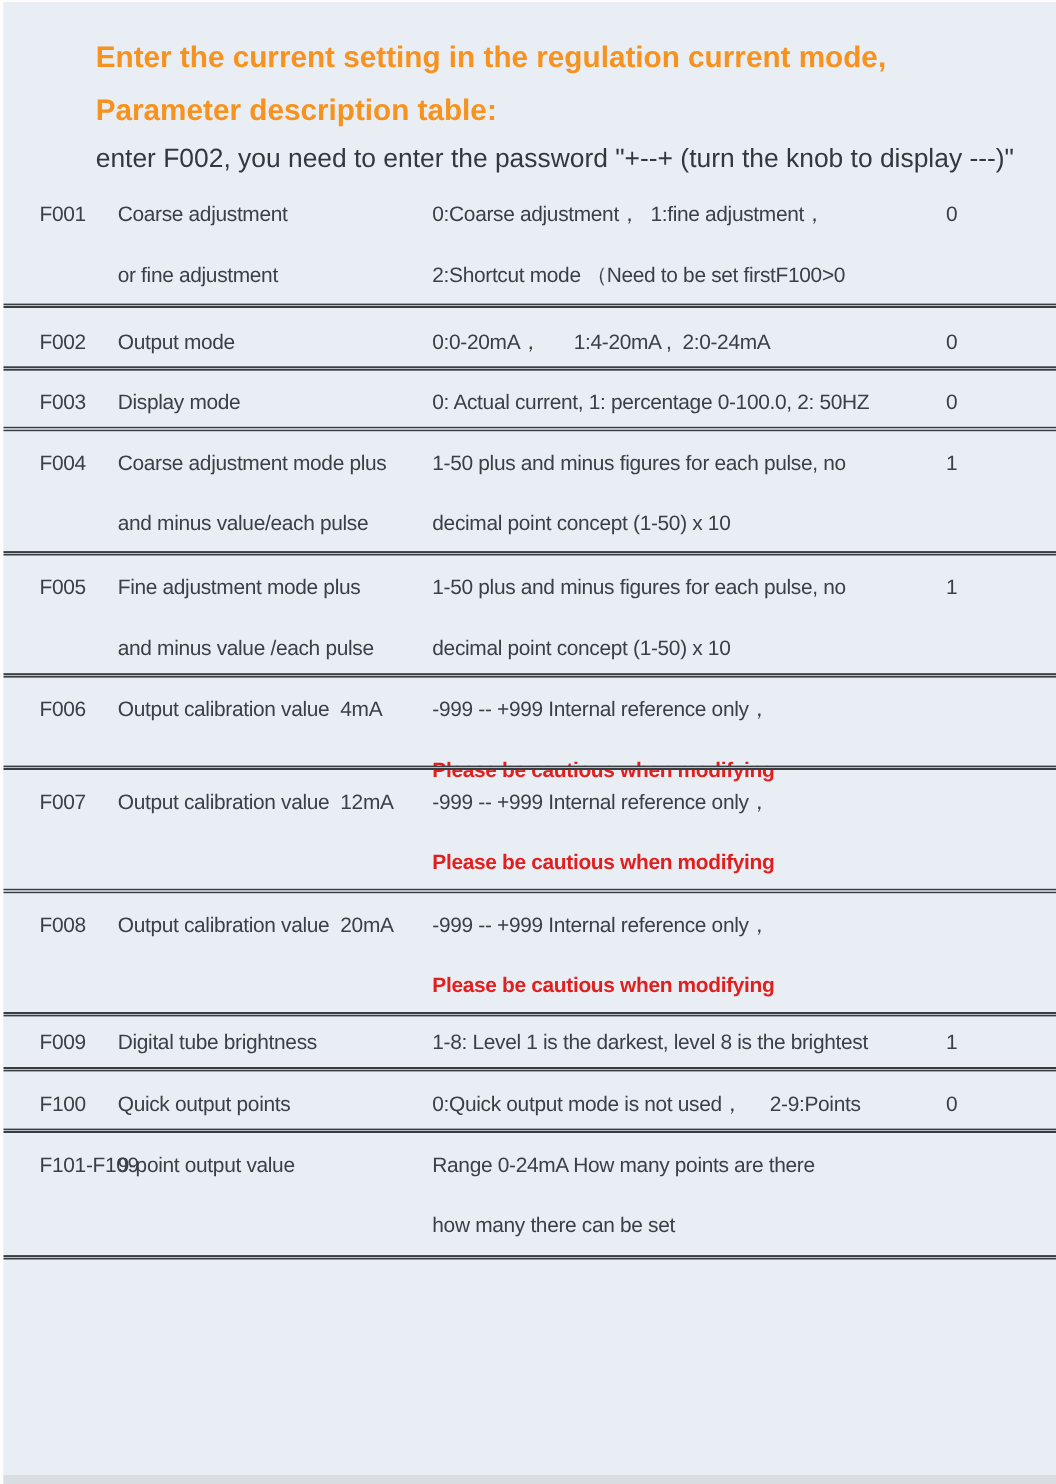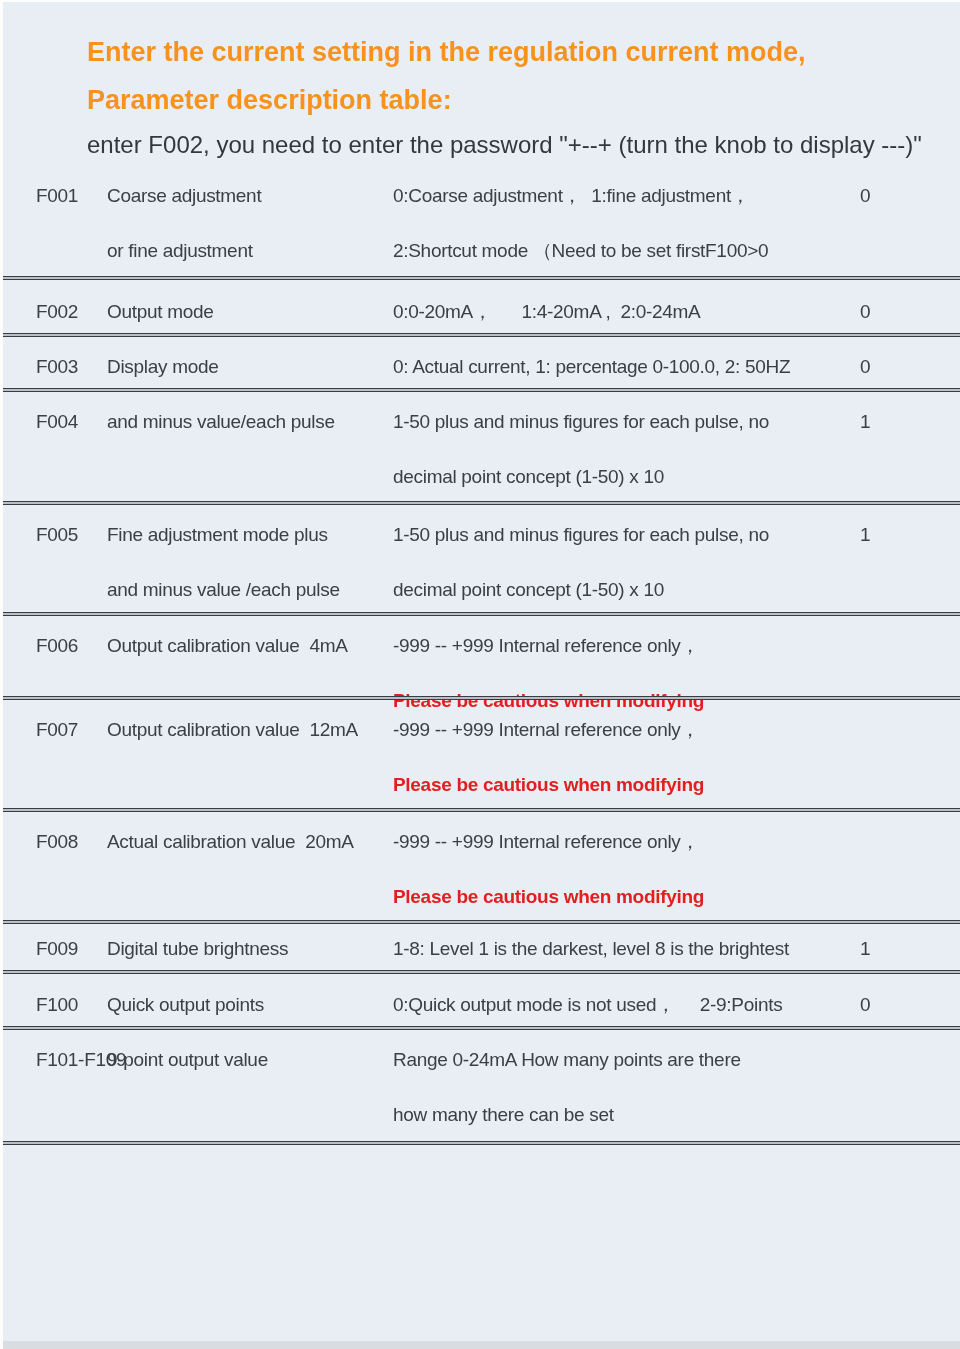--- a/index.html
+++ b/index.html
@@ -131,6 +131,7 @@
         <div class="ln">F004</div>
       </div>
     <div class="cell c-desc">
+      <div class="ln">Coarse adjustment mode plus</div>
       <div class="ln">and minus value/each pulse</div>
     </div>
     <div class="cell c-rem">

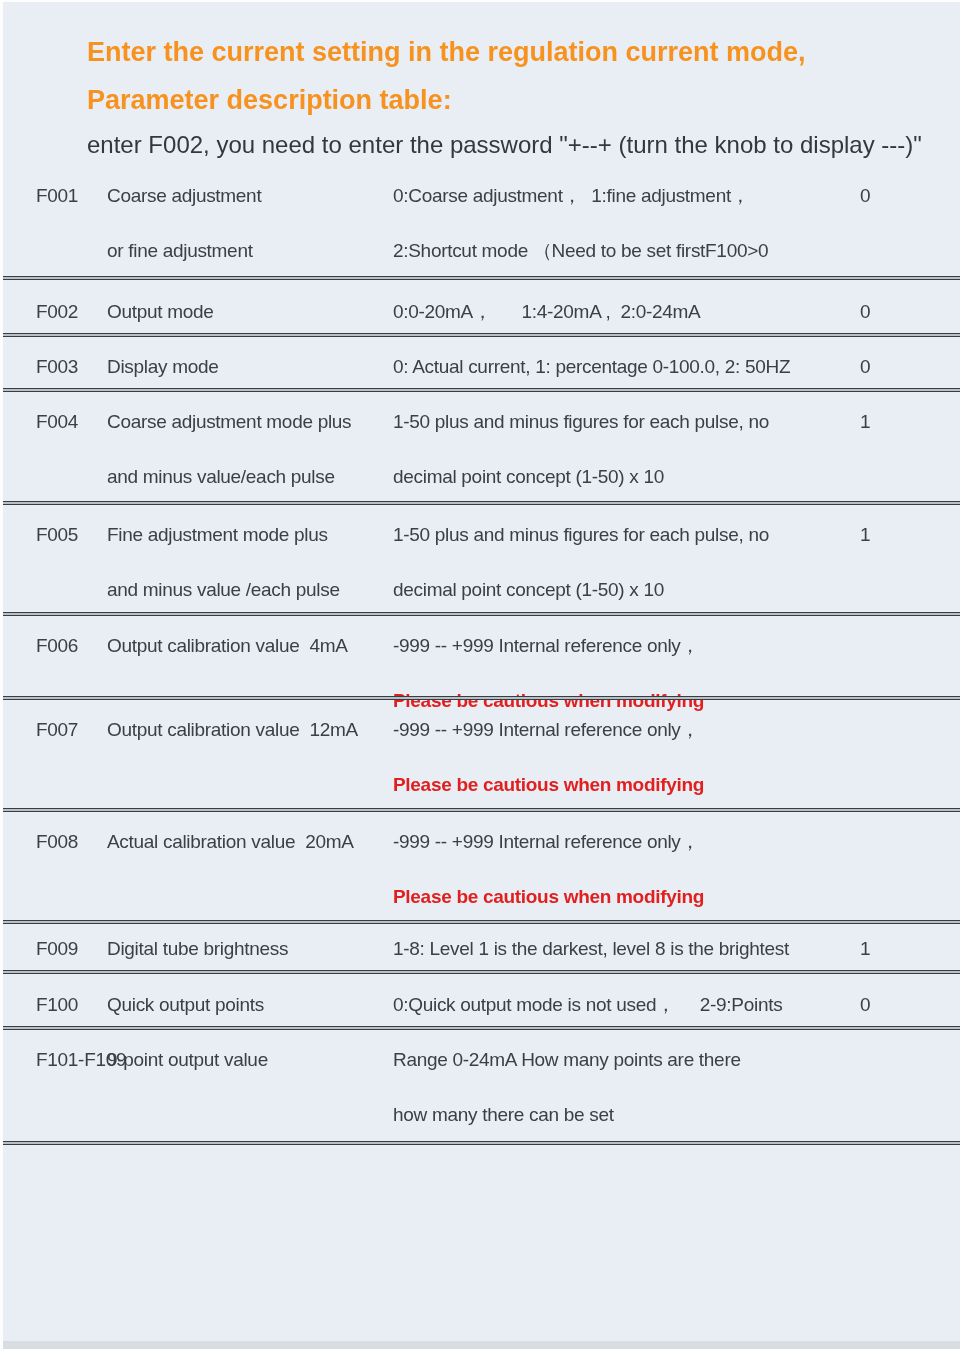--- a/index.html
+++ b/index.html
@@ -197,7 +197,7 @@
         <div class="ln">F008</div>
       </div>
     <div class="cell c-desc">
-        <div class="ln">Actual calibration value  20mA</div>
+        <div class="ln">Output calibration value  20mA</div>
       </div>
     <div class="cell c-rem">
       <div class="ln">-999 -- +999 Internal reference only，</div>

